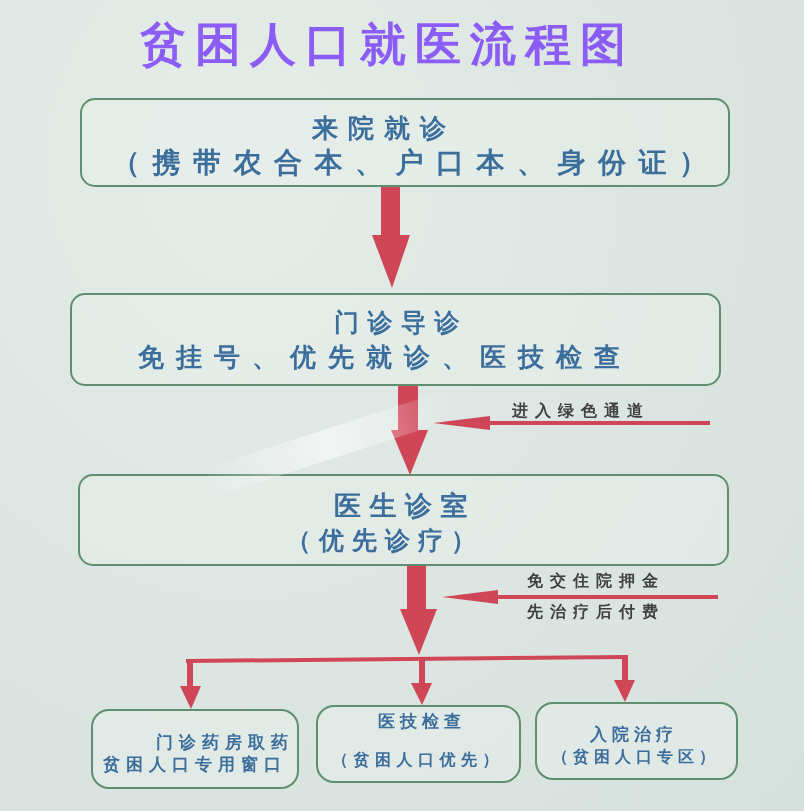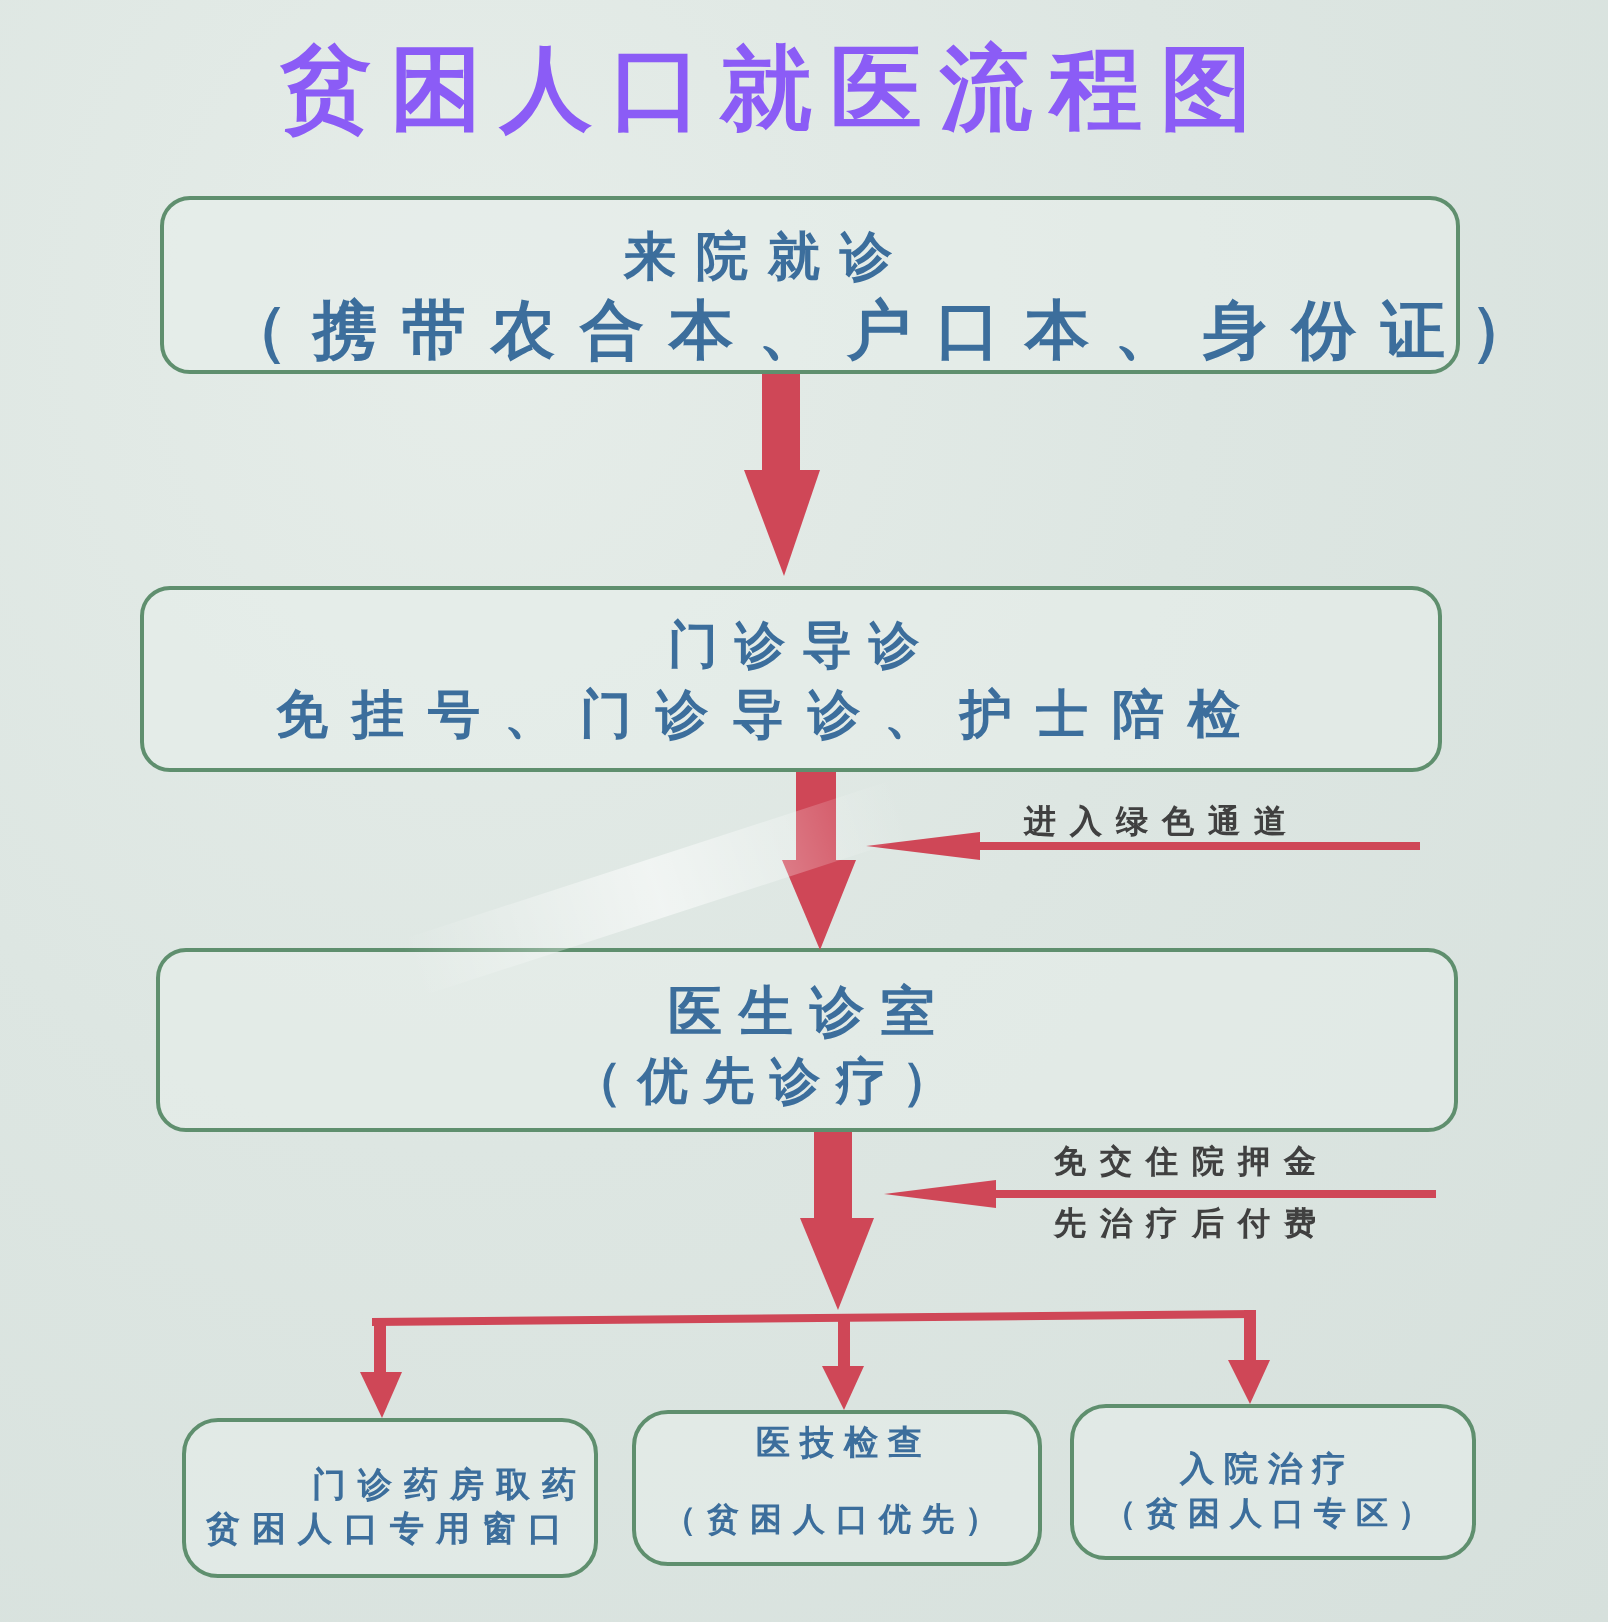--- a/index.html
+++ b/index.html
@@ -21,7 +21,7 @@
   .box.small { border-radius: 18px; }
   .txt { position: absolute; white-space: nowrap; color: #3c6e9c; font-weight: bold; }
   .t-big { font-size: 26px; letter-spacing: 10px; margin-left: 16px; }
-  .t-det { font-size: 32px; letter-spacing: 12.5px; }
+  .t-det { font-size: 28px; letter-spacing: 12.5px; }
   .t-side { font-size: 16px; letter-spacing: 7px; color: #404040; font-weight: bold; }
   .t-small { font-size: 17px; letter-spacing: 6px; }
   .t-small2 { font-size: 16px; letter-spacing: 5.5px; }

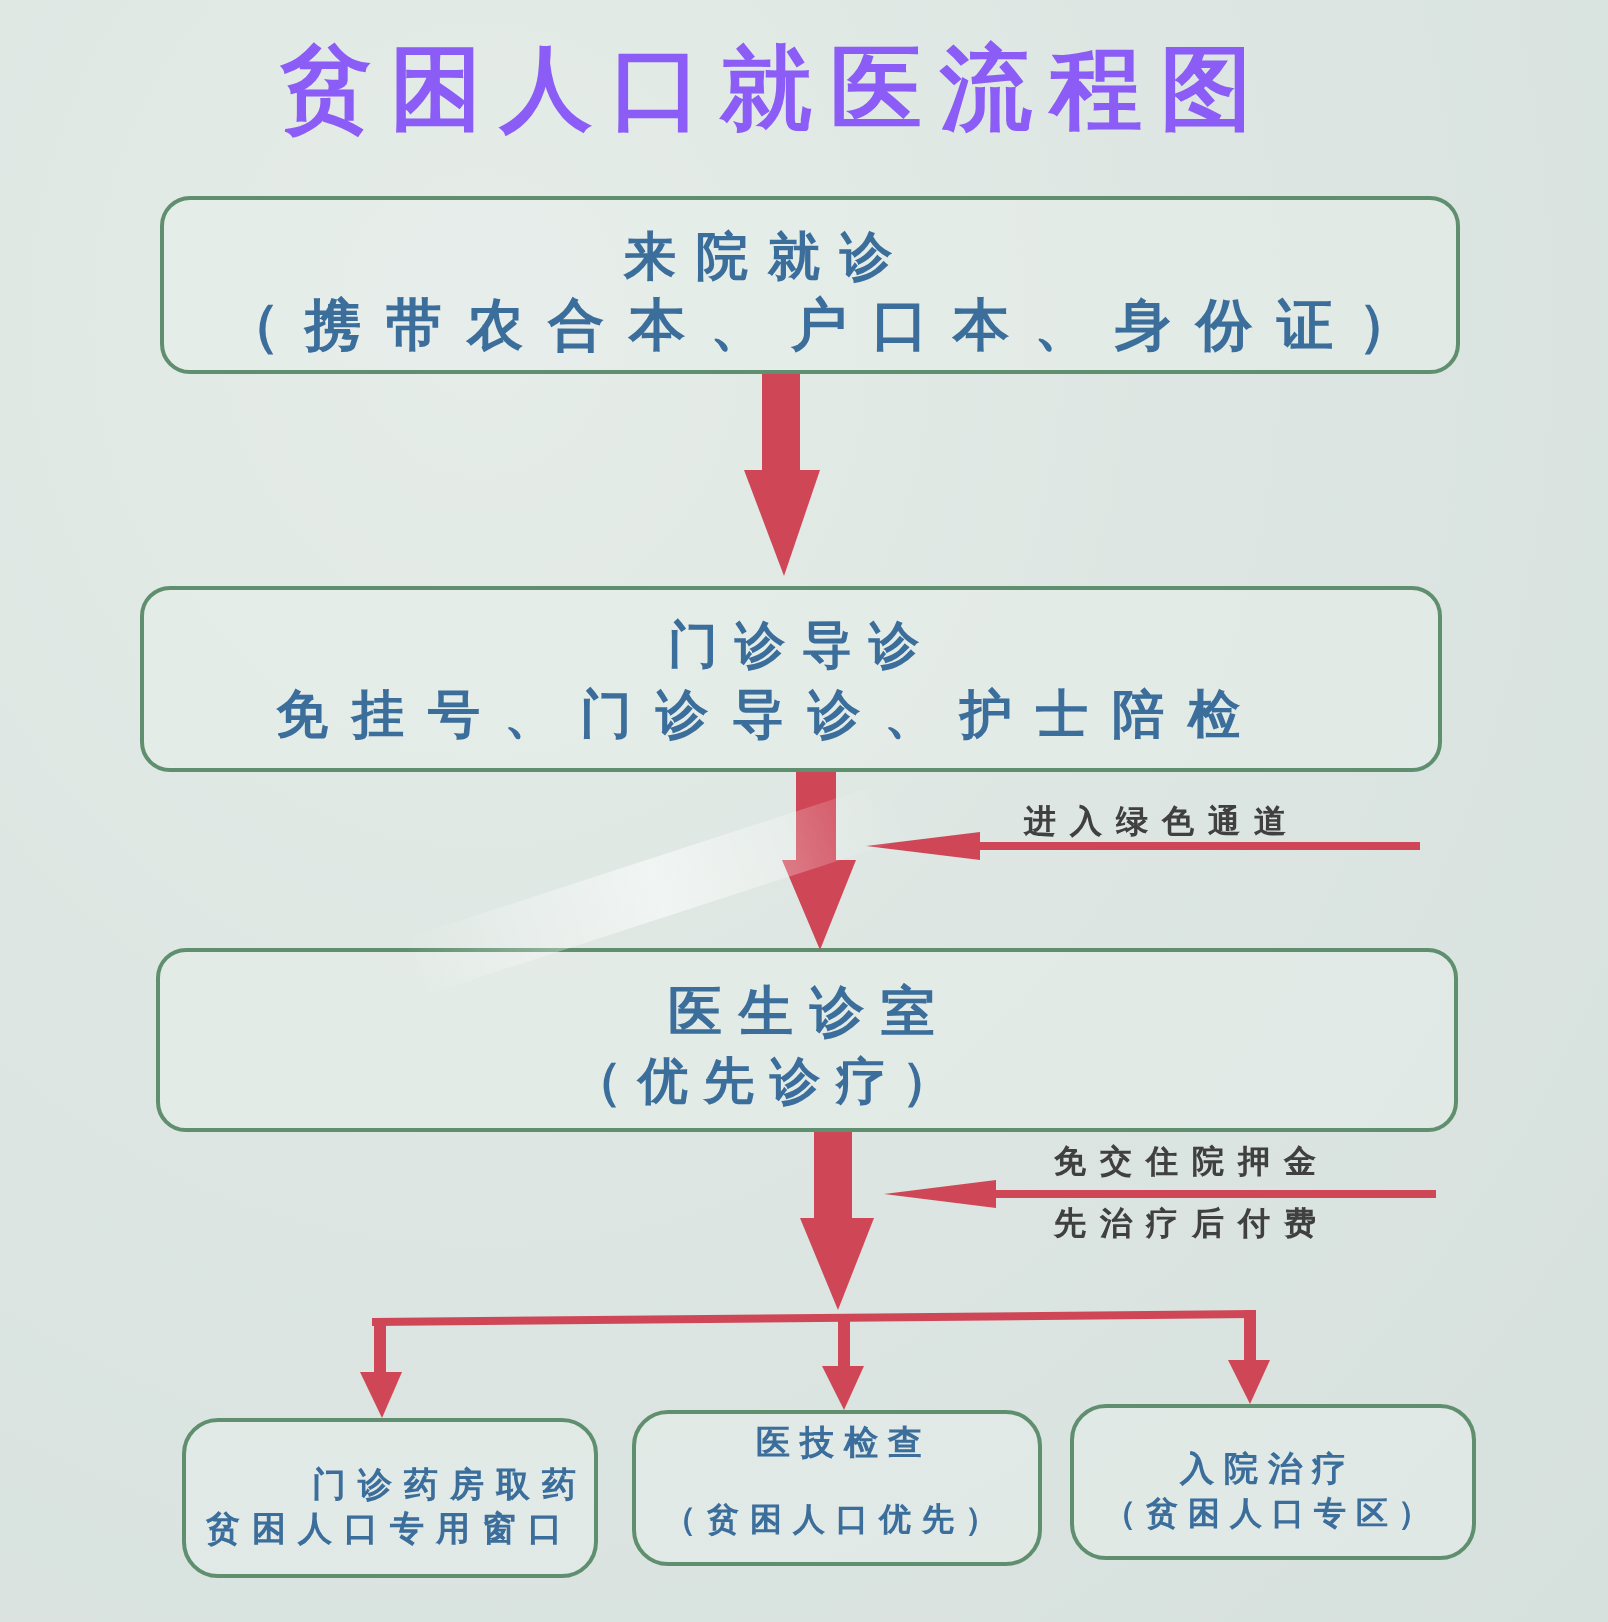--- a/index.html
+++ b/index.html
@@ -43,7 +43,7 @@
 
 <div class="box" style="left:70px; top:293px; width:651px; height:93px;"></div>
 <div class="txt t-big" style="left:318px; top:306px; font-size:25px; letter-spacing:8.5px;">门诊导诊</div>
-<div class="txt t-det" style="left:138px; top:340px; font-size:26px; letter-spacing:12px;">免挂号、门诊导诊、护士陪检</div>
+<div class="txt t-det" style="left:138px; top:340px; font-size:26px; letter-spacing:12px;">免挂号、优先就诊、医技检查</div>
 
 <div class="box" style="left:78px; top:474px; width:651px; height:92px;"></div>
 <div class="txt t-big" style="left:318px; top:488px; font-size:27px; letter-spacing:8.5px;text-align:center;">医生诊室</div>

